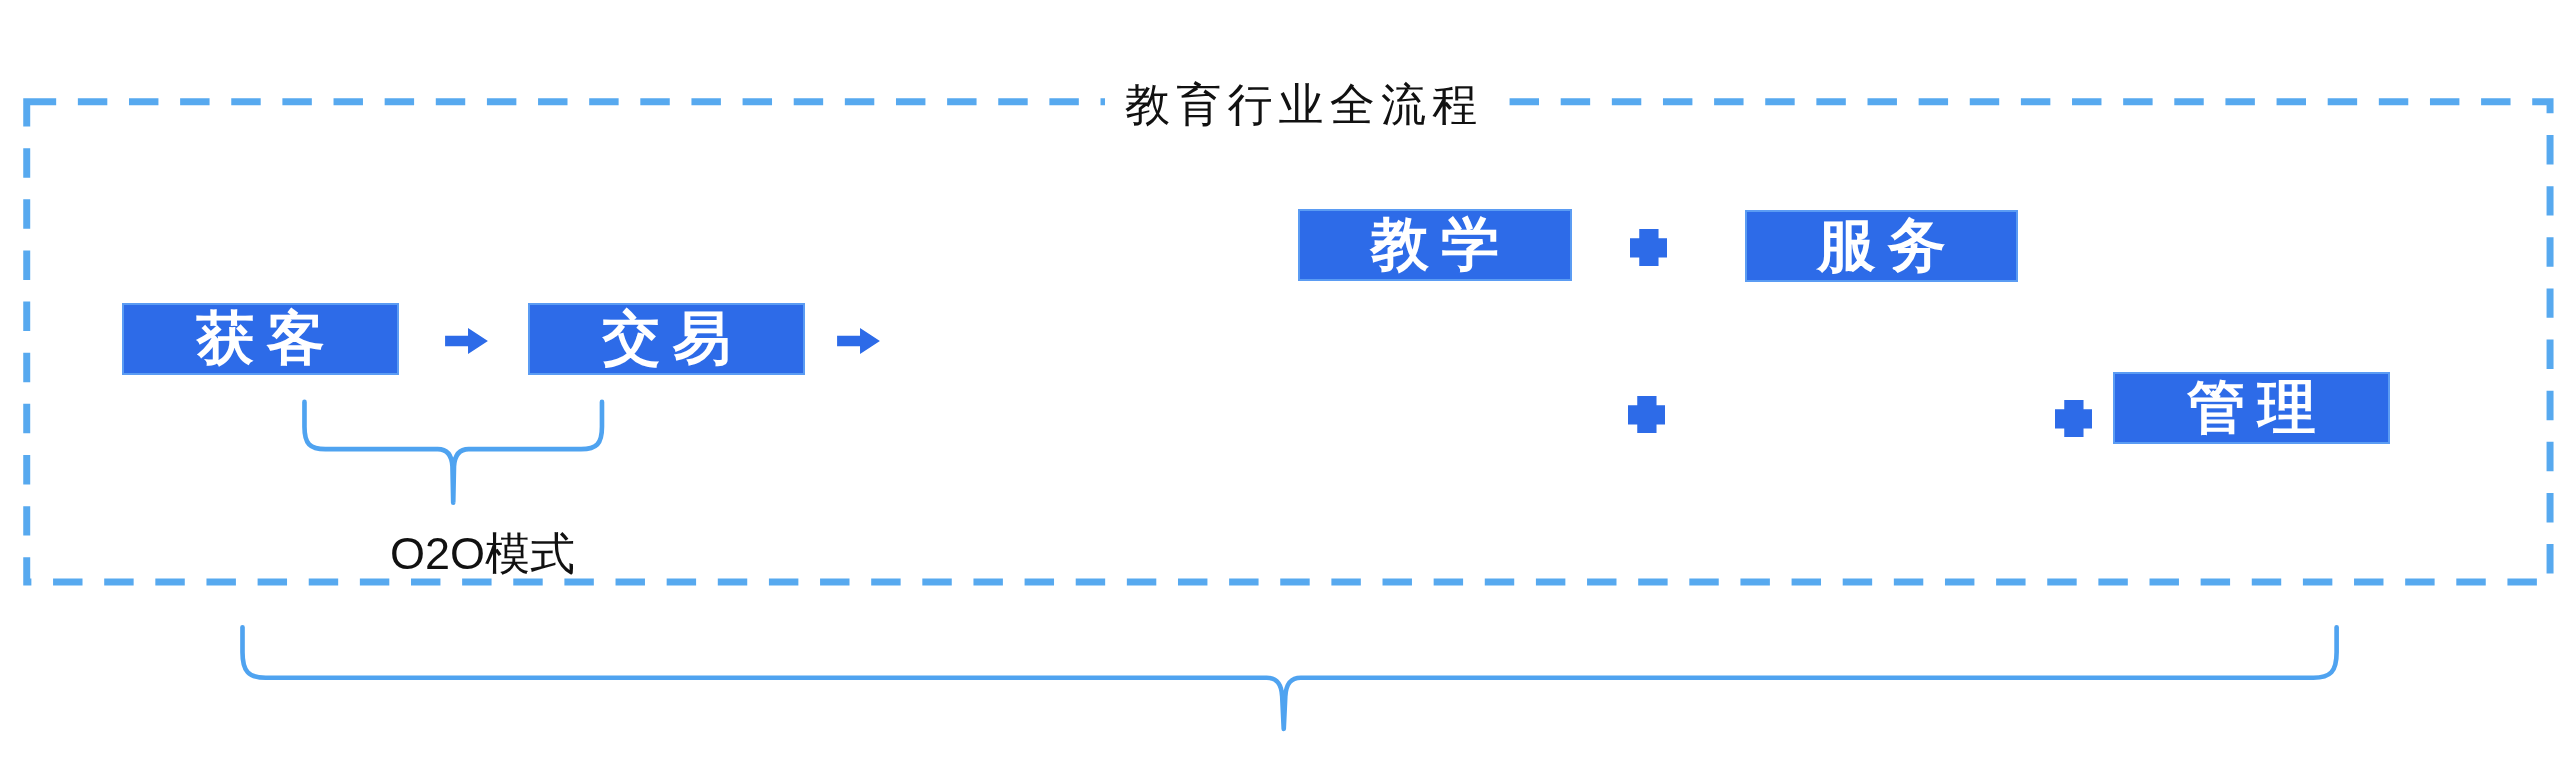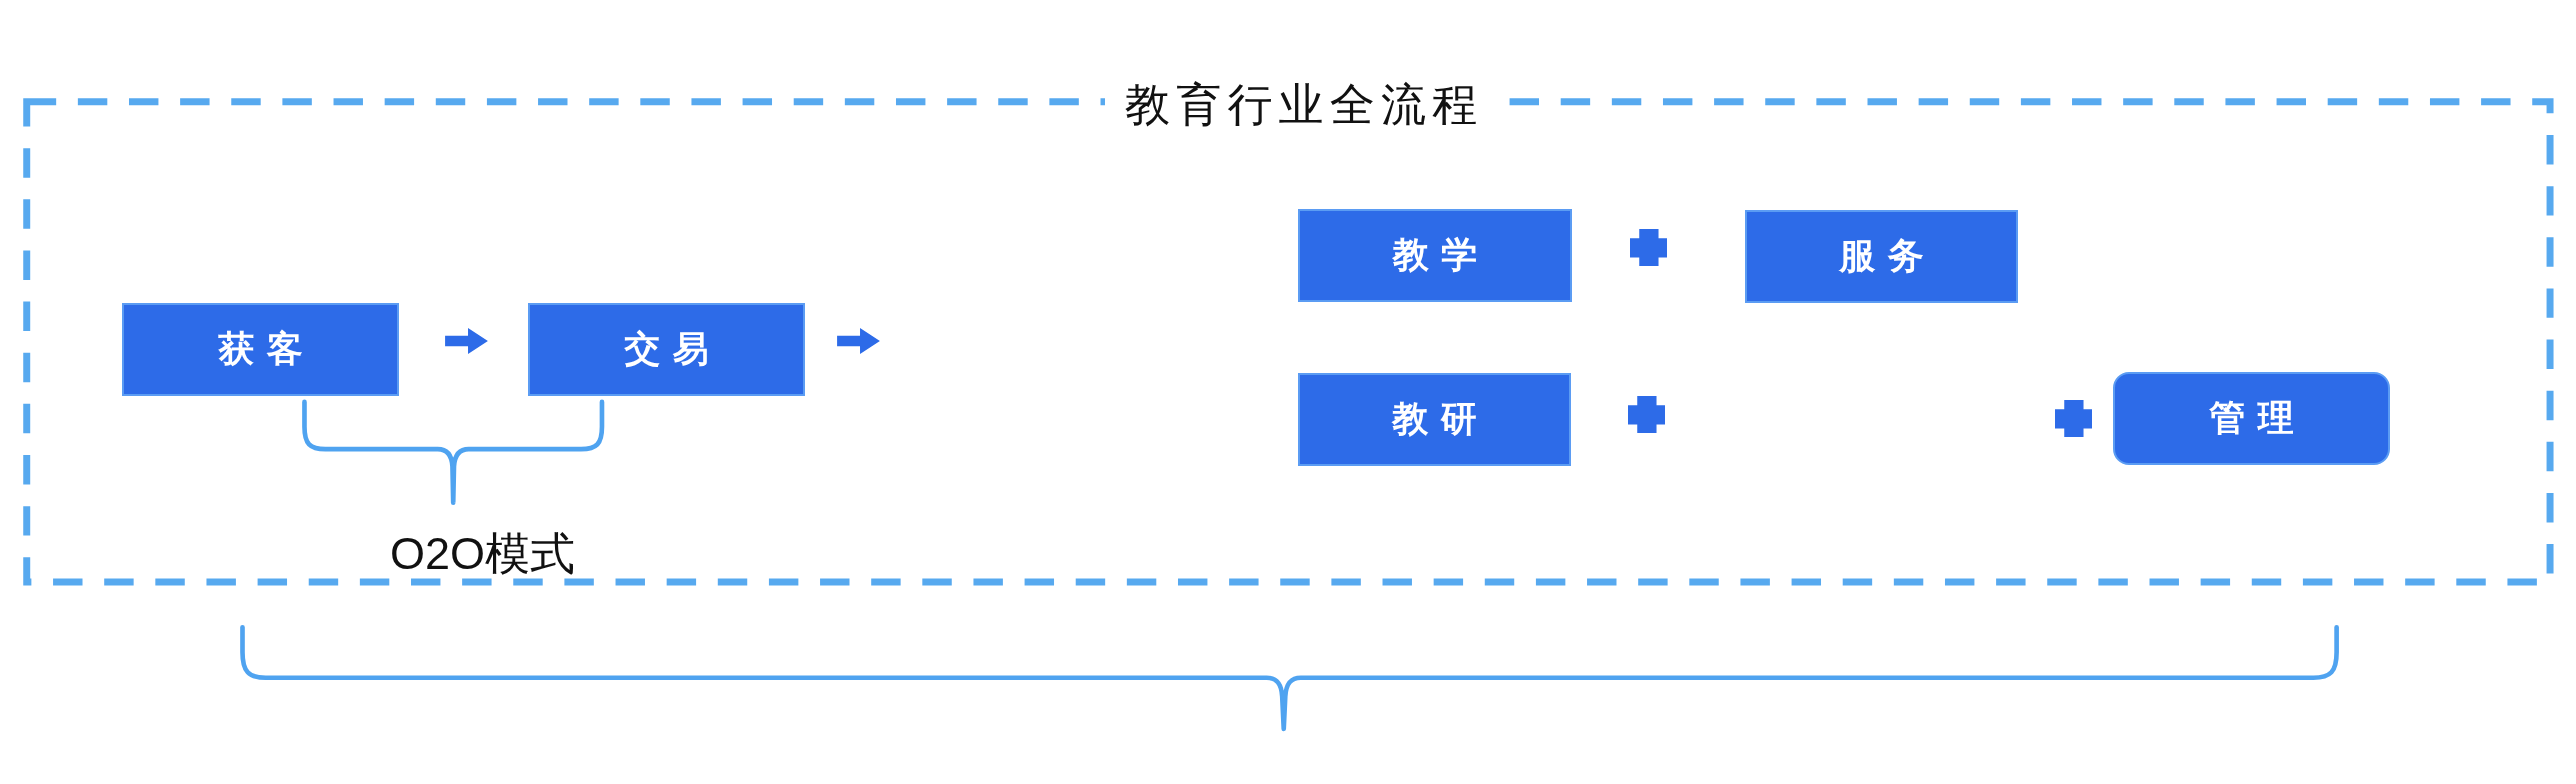--- a/index.html
+++ b/index.html
@@ -26,10 +26,10 @@
   }
 
   .nbox{
-    position:absolute;height:93px;box-sizing:border-box;
+    position:absolute;height:72px;box-sizing:border-box;
     background:var(--box-blue);border:2.3px solid var(--box-border);
     display:flex;align-items:center;justify-content:center;
-    color:var(--box-text);font-size:36px;font-weight:700;
+    color:var(--box-text);font-size:58px;font-weight:700;
     letter-spacing:12.4px;padding-left:12.4px;white-space:nowrap;z-index:2;
   }
 

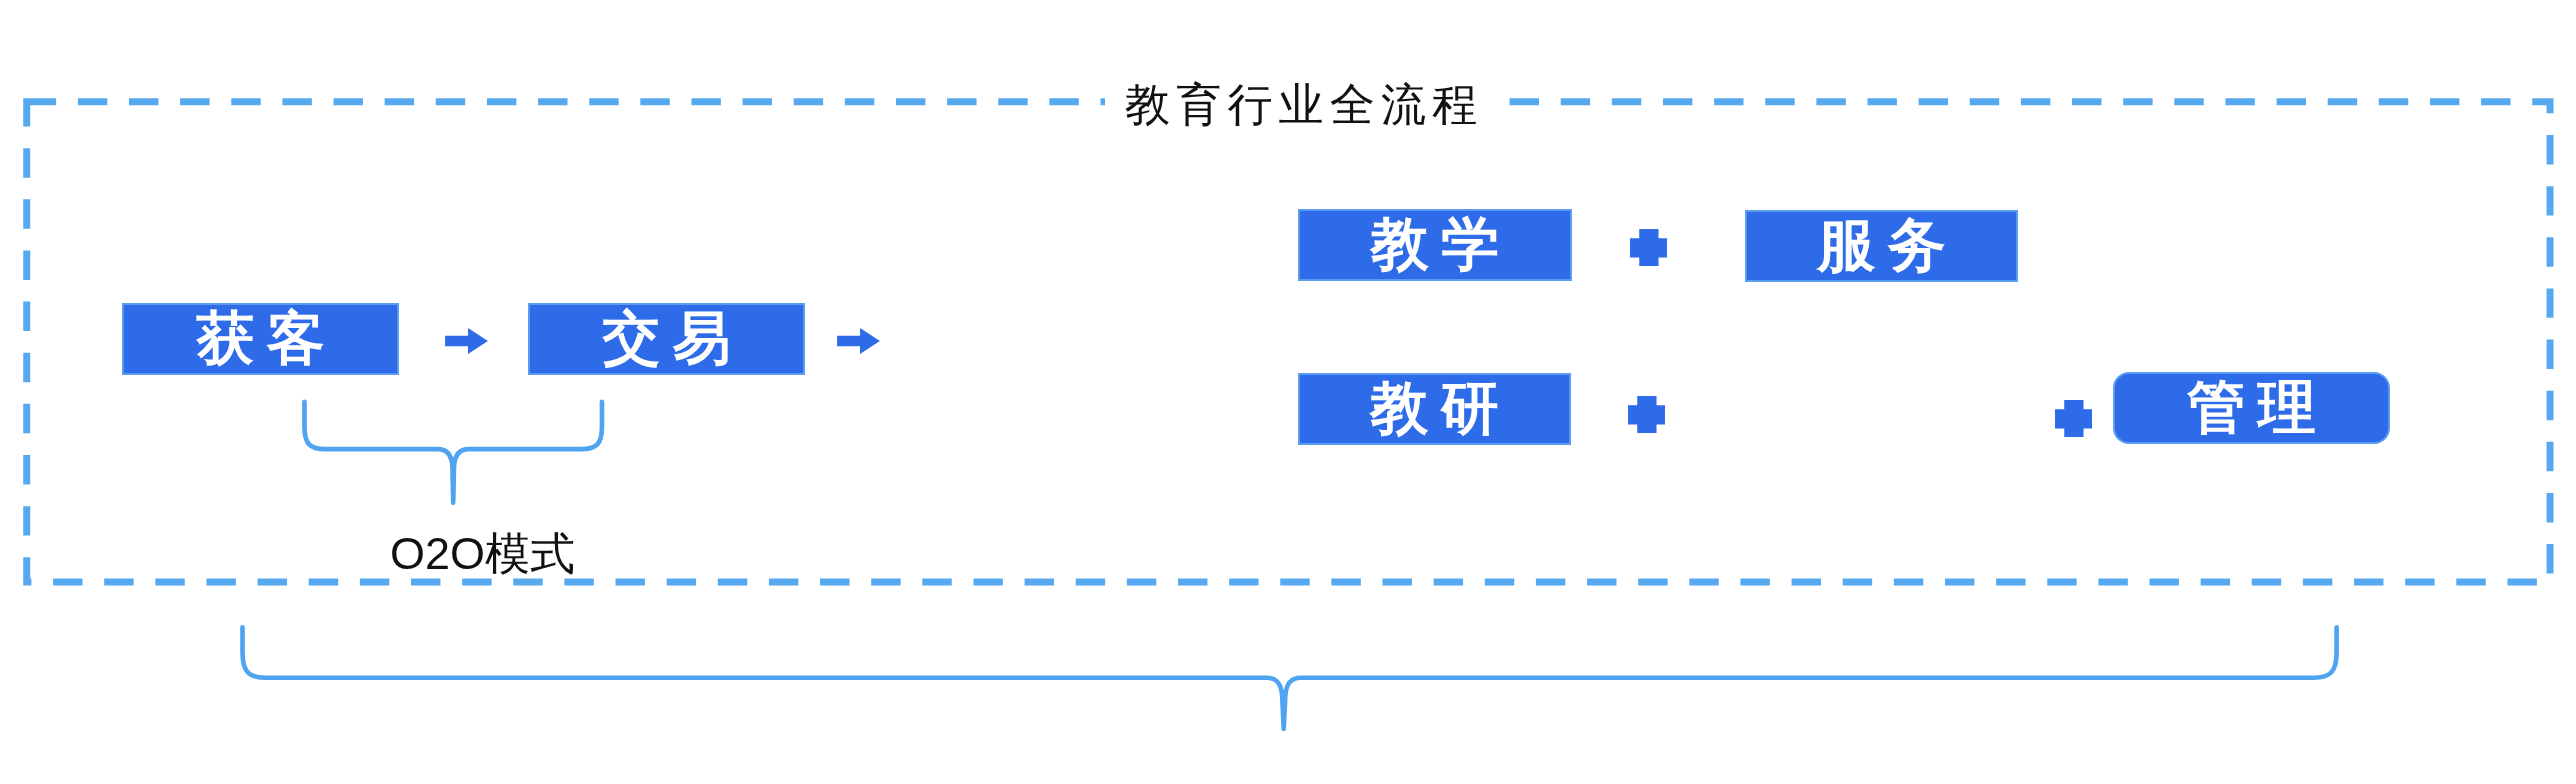--- a/index.html
+++ b/index.html
@@ -93,9 +93,6 @@
     <span>服务</span>
   </div>
 
-  <div class="nbox" style="left:1298px;top:326px;width:273px;">
-    <span>教研</span>
-  </div>
 
   <div class="icon" style="left:1628px;top:349px;">
     <svg width="37" height="37" viewBox="0 0 48 48">

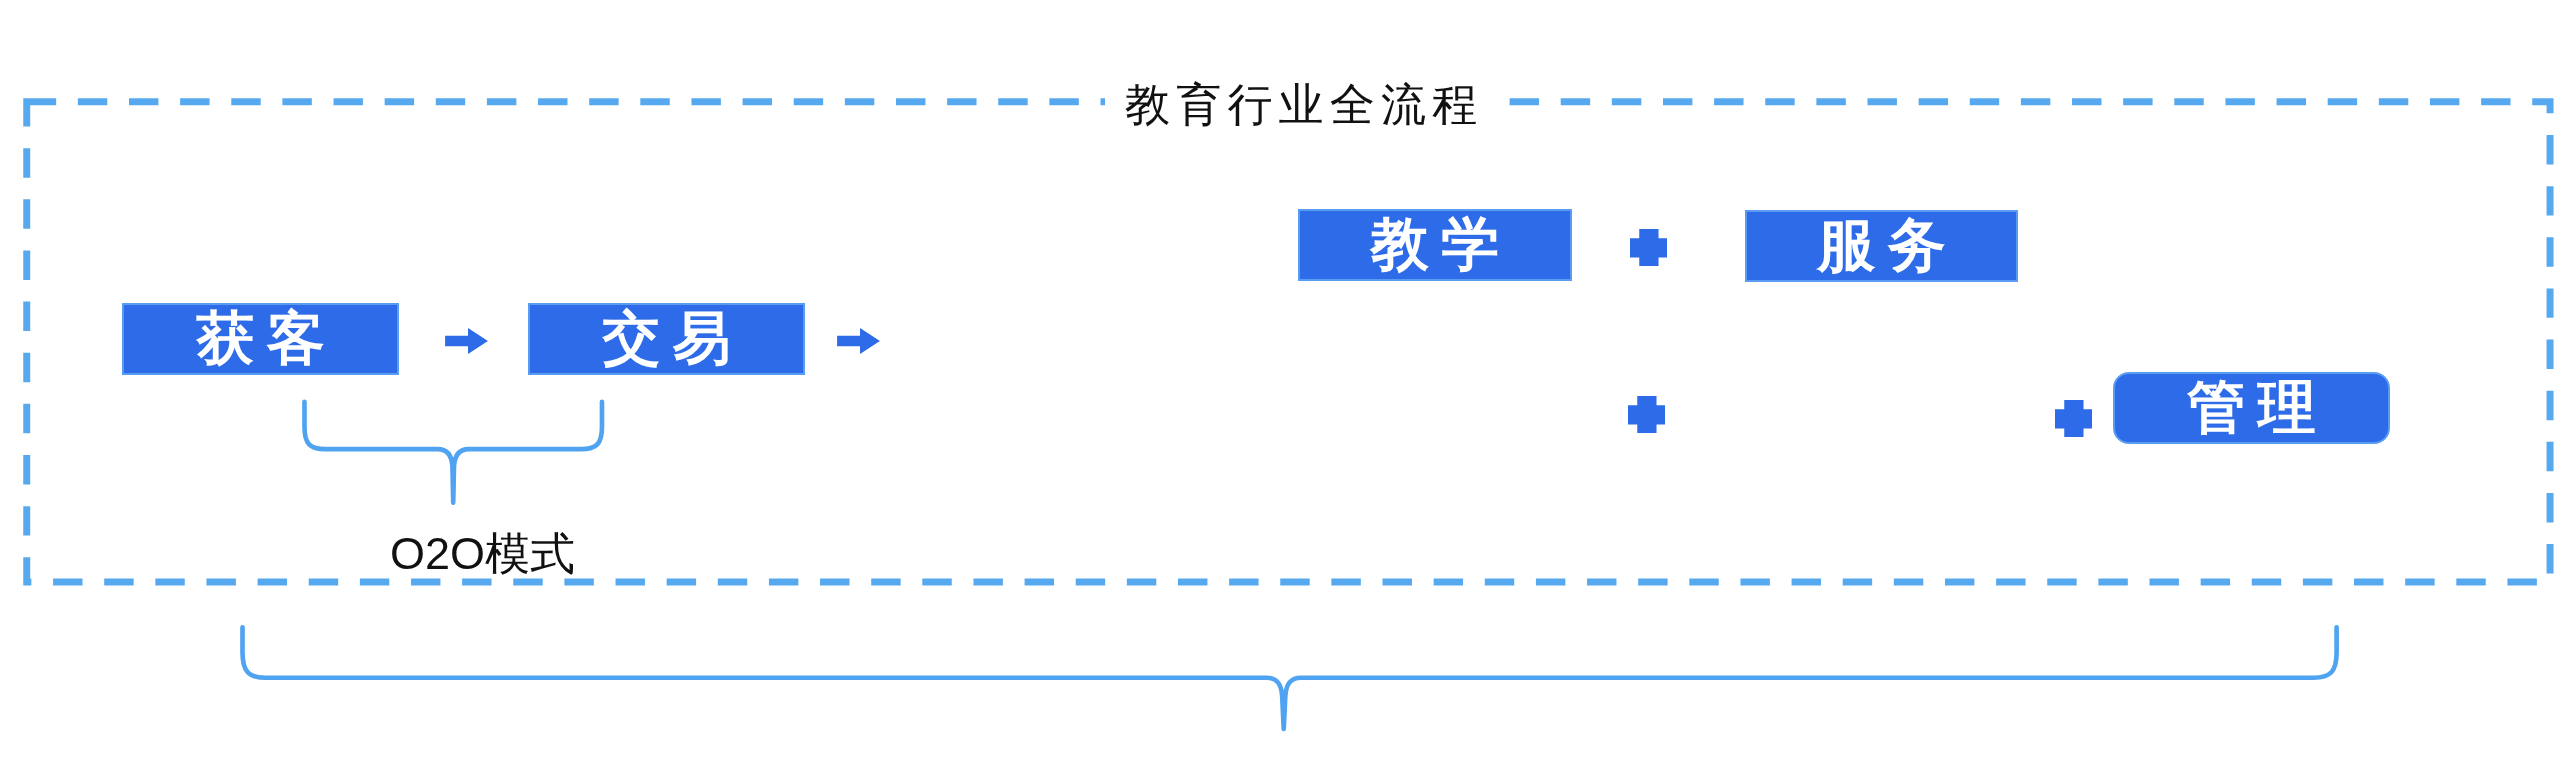--- a/index.html
+++ b/index.html
@@ -107,7 +107,7 @@
     </svg>
   </div>
 
-  <div class="nbox" style="left:2113px;top:325px;width:277px;border-radius:16px;">
+  <div class="nbox" style="left:2113px;top:325px;width:277px;">
     <span>管理</span>
   </div>
 

